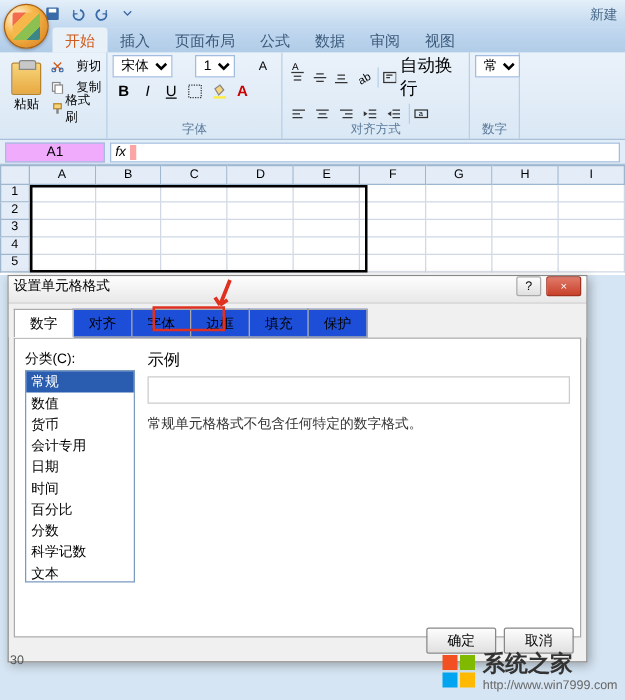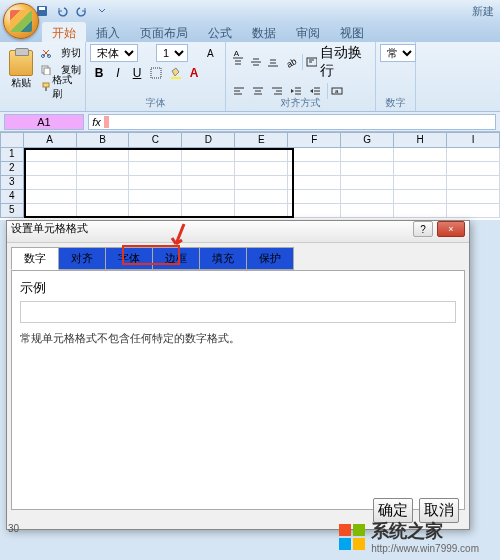--- a/index.html
+++ b/index.html
@@ -391,6 +391,22 @@
     <div class="dlg-tab">保护</div>
   </div>
   <div class="dlg-body">
+    <div class="cat-section">
+      <div class="cat-label">分类(C):</div>
+      <div class="cat-list">
+        <div class="cat-item selected">常规</div>
+        <div class="cat-item">数值</div>
+        <div class="cat-item">货币</div>
+        <div class="cat-item">会计专用</div>
+        <div class="cat-item">日期</div>
+        <div class="cat-item">时间</div>
+        <div class="cat-item">百分比</div>
+        <div class="cat-item">分数</div>
+        <div class="cat-item">科学记数</div>
+        <div class="cat-item">文本</div>
+
+      </div>
+    </div>
     <div class="sample-section">
       <div class="sample-label">示例</div>
       <div class="sample-box"></div>

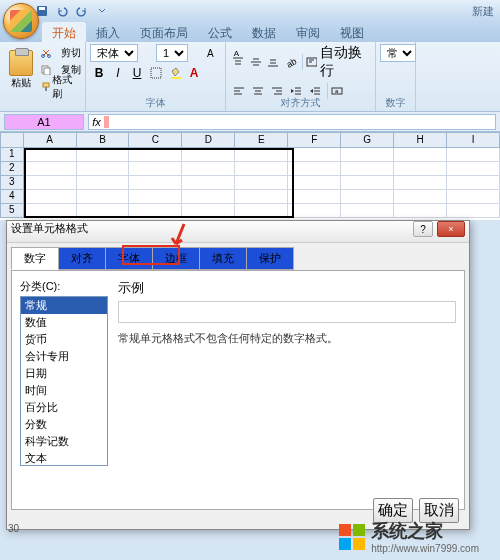--- a/index.html
+++ b/index.html
@@ -83,7 +83,7 @@
     .sample-desc { font-size: 11px; color: #333; }
     
     .dlg-buttons { position: absolute; bottom: 6px; right: 10px; display: flex; gap: 6px; }
-    .dlg-btn { padding: 2px 4px; border: 1px solid #888; background: linear-gradient(#fdfdfd,#e0e0e0); font-size: 15px; cursor: pointer; border-radius: 2px; }
+    .dlg-btn { padding: 2px 16px; border: 1px solid #888; background: linear-gradient(#fdfdfd,#e0e0e0); font-size: 11px; cursor: pointer; border-radius: 2px; }
     
     
     .red-arrow { position: absolute; left: 164px; top: 222px; pointer-events: none; z-index: 50; }

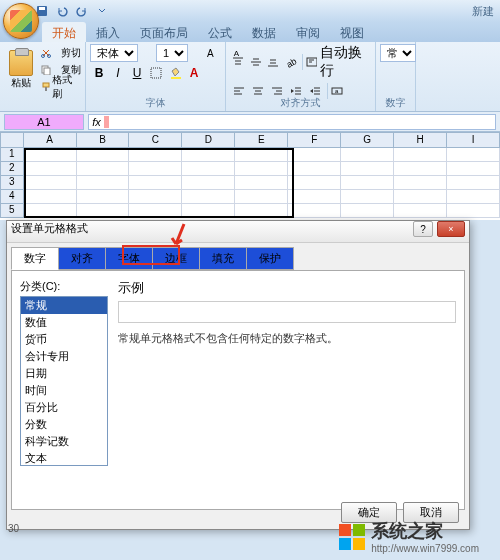--- a/index.html
+++ b/index.html
@@ -90,7 +90,7 @@
     .red-box { position: absolute; left: 122px; top: 245px; width: 58px; height: 20px; border: 2px solid #e03020; pointer-events: none; z-index: 50; }
     
     
-    .watermark { position: absolute; right: 21px; bottom: 6px; display: flex; align-items: center; gap: 6px; }
+    .watermark { position: absolute; right: 6px; bottom: 6px; display: flex; align-items: center; gap: 6px; }
     .ms-logo { width: 26px; height: 26px; display: grid; grid-template: 1fr 1fr / 1fr 1fr; gap: 2px; }
     .ms-logo div:nth-child(1){background:#f25022;} .ms-logo div:nth-child(2){background:#7fba00;} .ms-logo div:nth-child(3){background:#00a4ef;} .ms-logo div:nth-child(4){background:#ffb900;}
     .wm-text { font-size: 18px; font-weight: bold; color: #333; }

